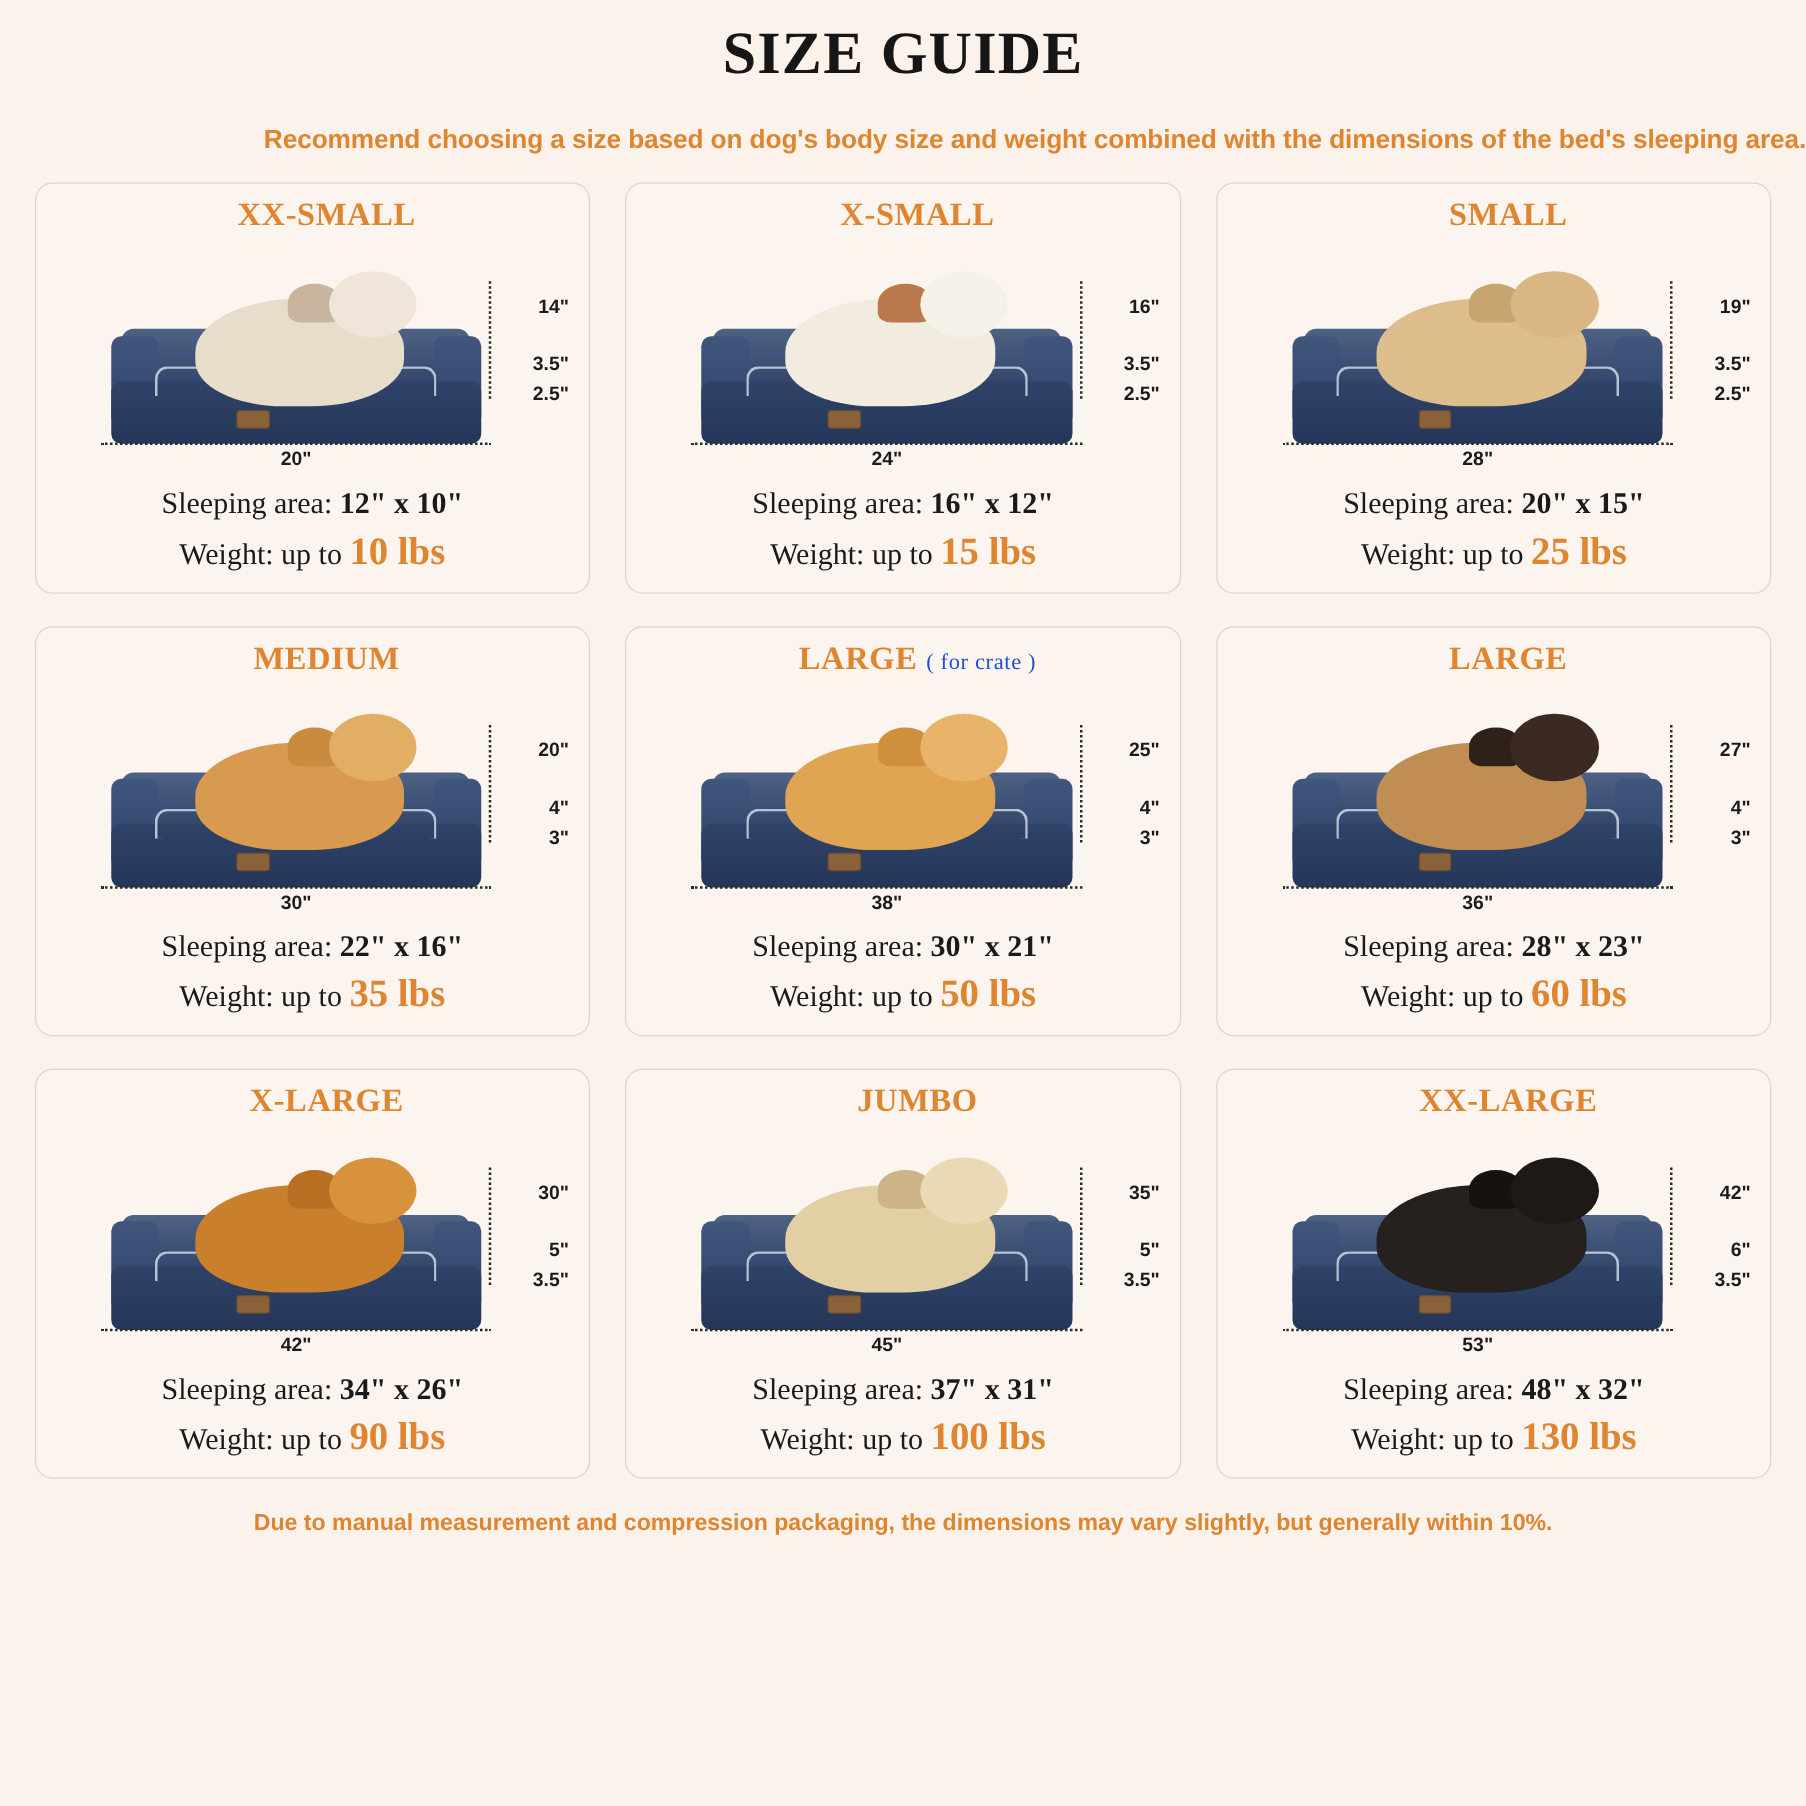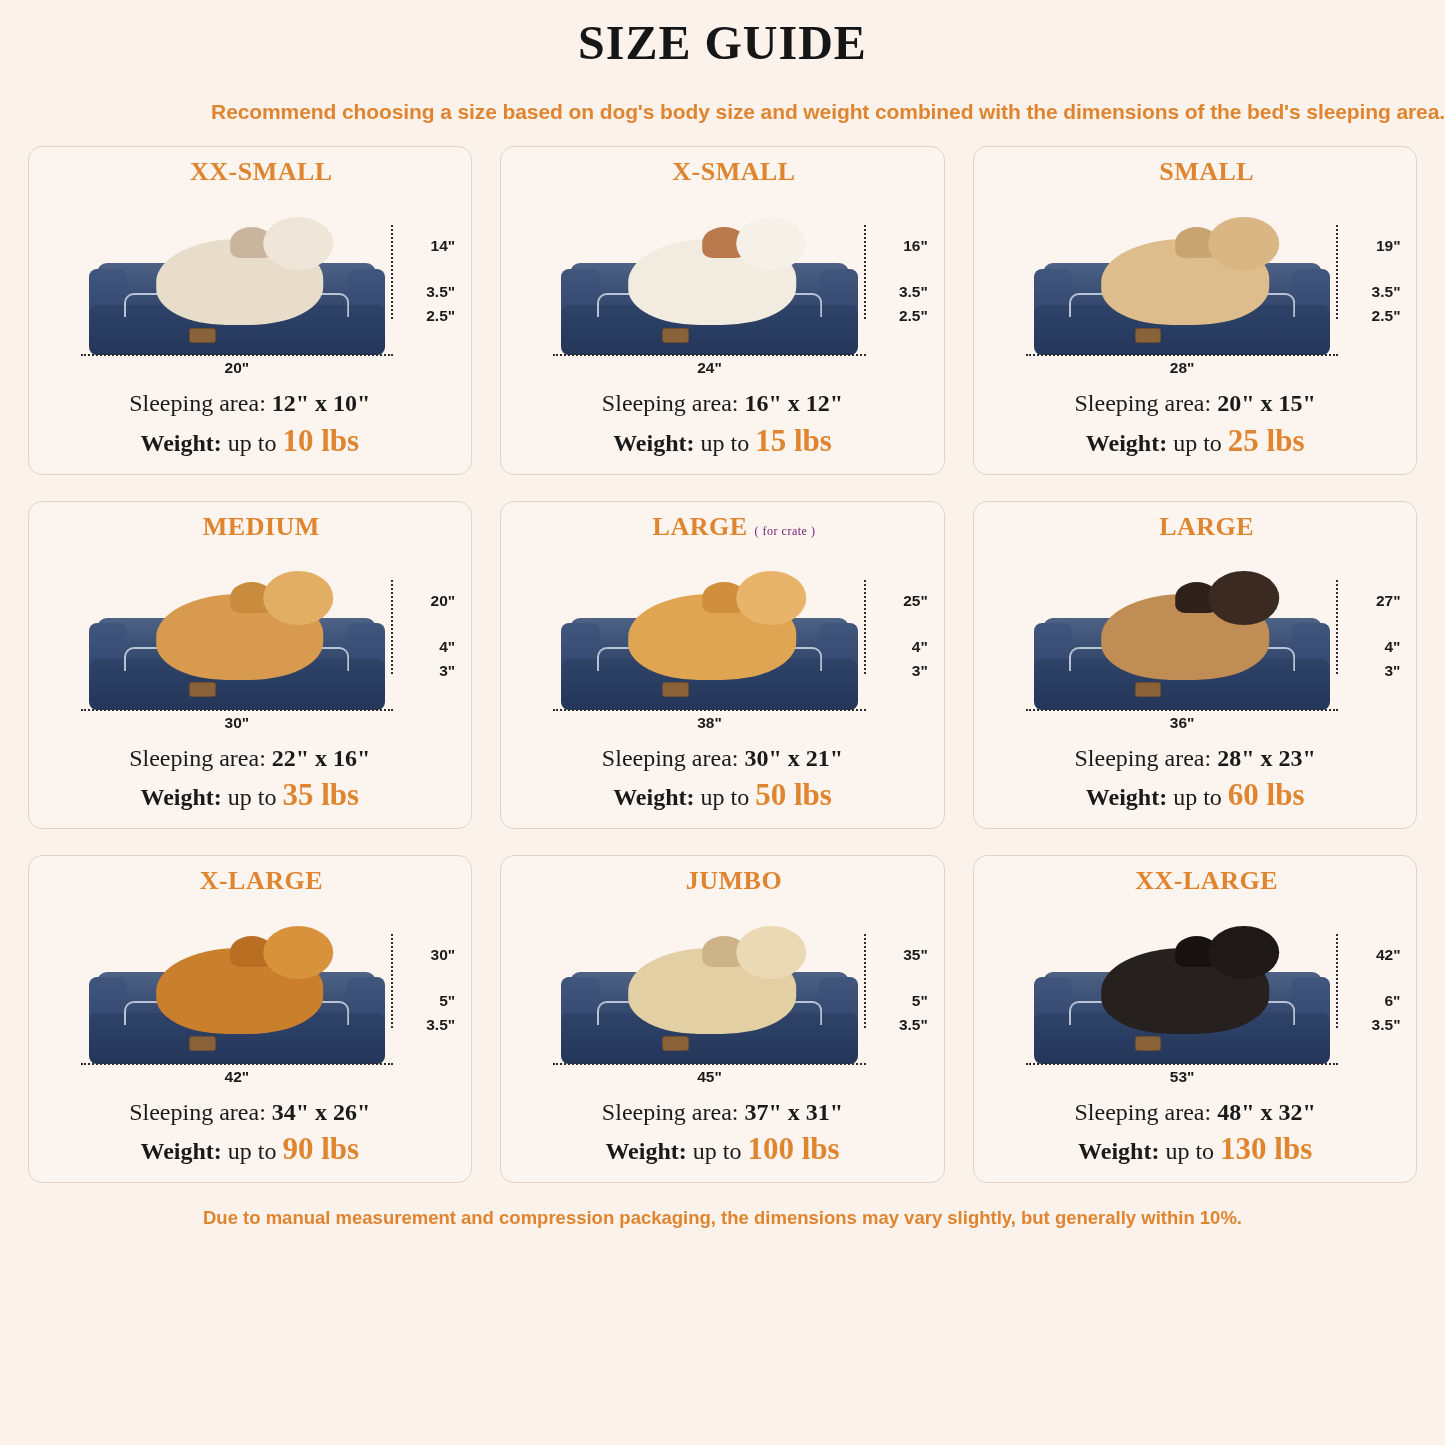--- a/index.html
+++ b/index.html
@@ -202,7 +202,7 @@
     white-space: nowrap;
   }
   .spec-line b { font-weight: bold; }
-  .spec-line .w-label { font-weight: bold; }
+  .spec-line .w-label { font-weight: normal; }
   .spec-line .lbs {
     color: #e0852f;
     font-weight: bold;

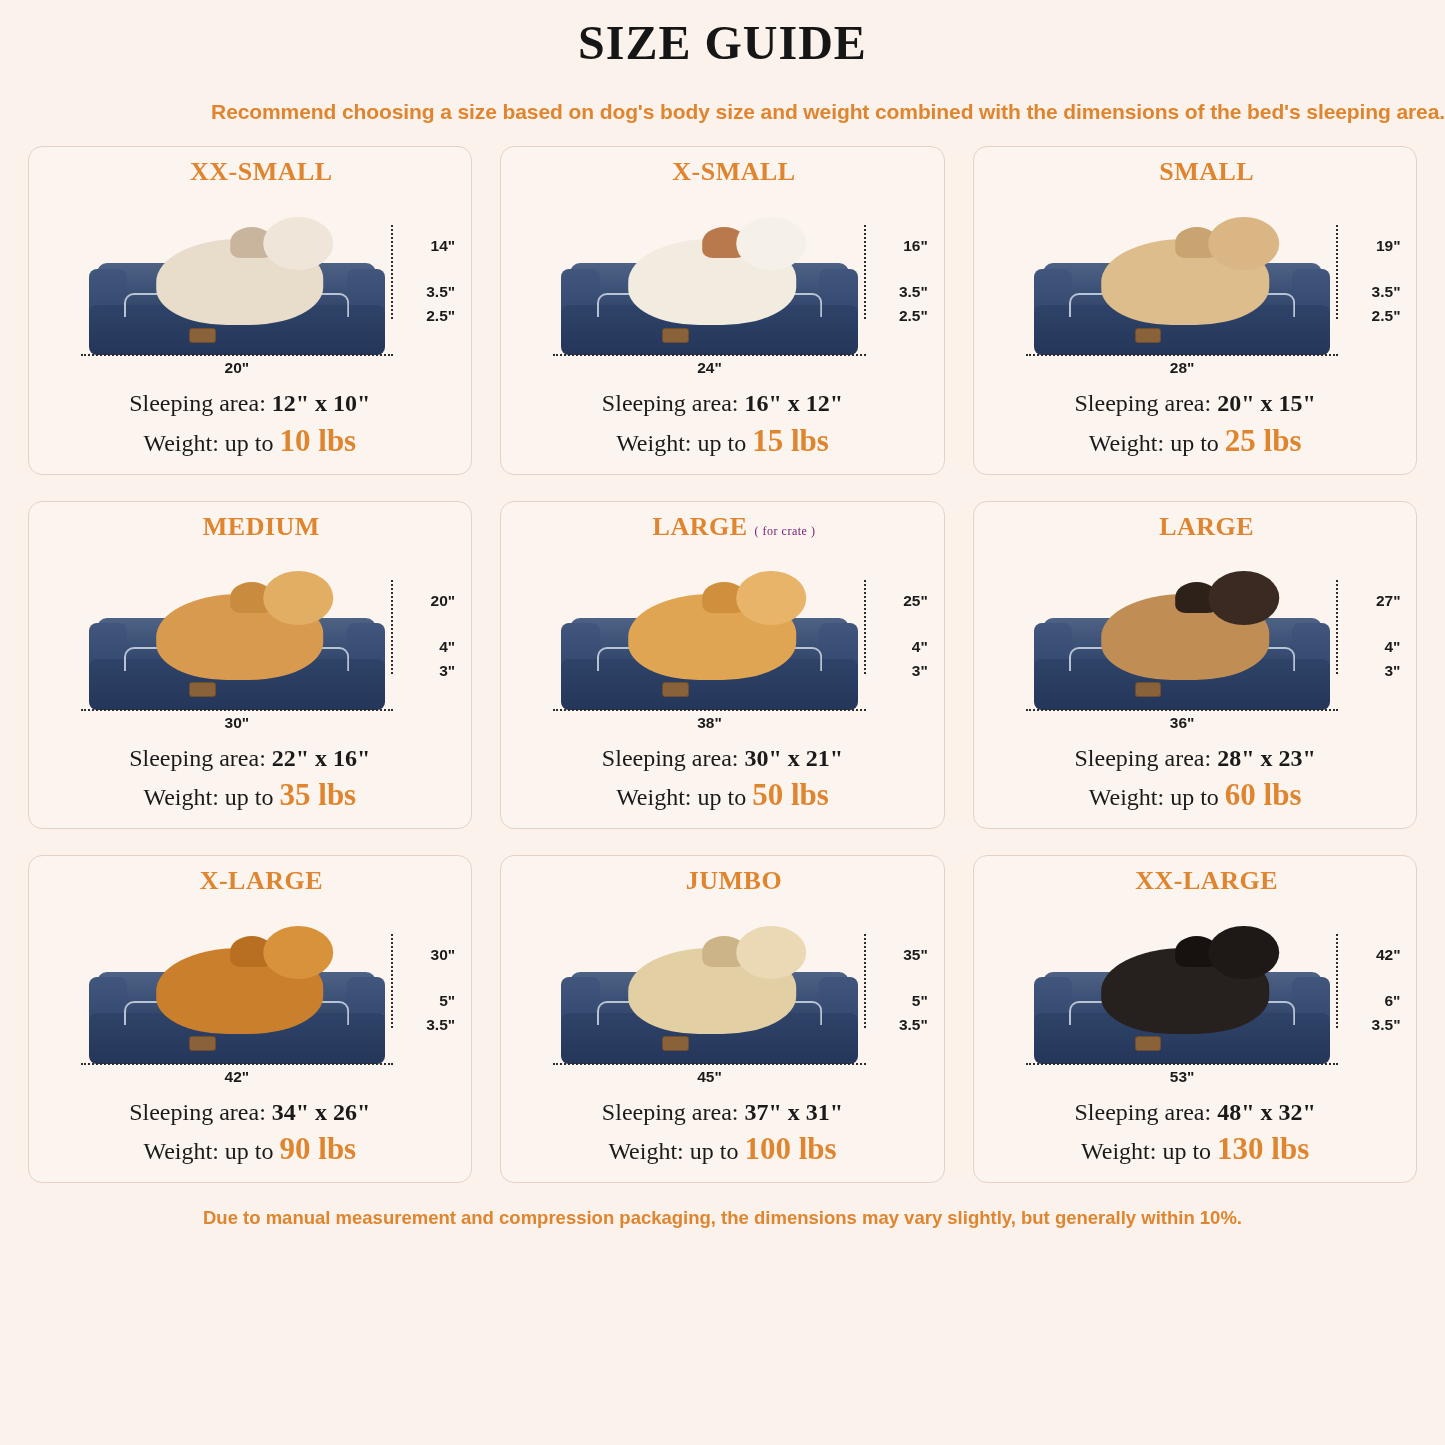--- a/index.html
+++ b/index.html
@@ -64,9 +64,9 @@
     margin-left: 23px;
   }
   .card-title .note {
-    font-size: 12px;
+    font-size: 18px;
     font-weight: normal;
-    color: #701a75;
+    color: #1d4ed8;
     font-family: "Liberation Serif", serif;
     text-align: right;
   }

